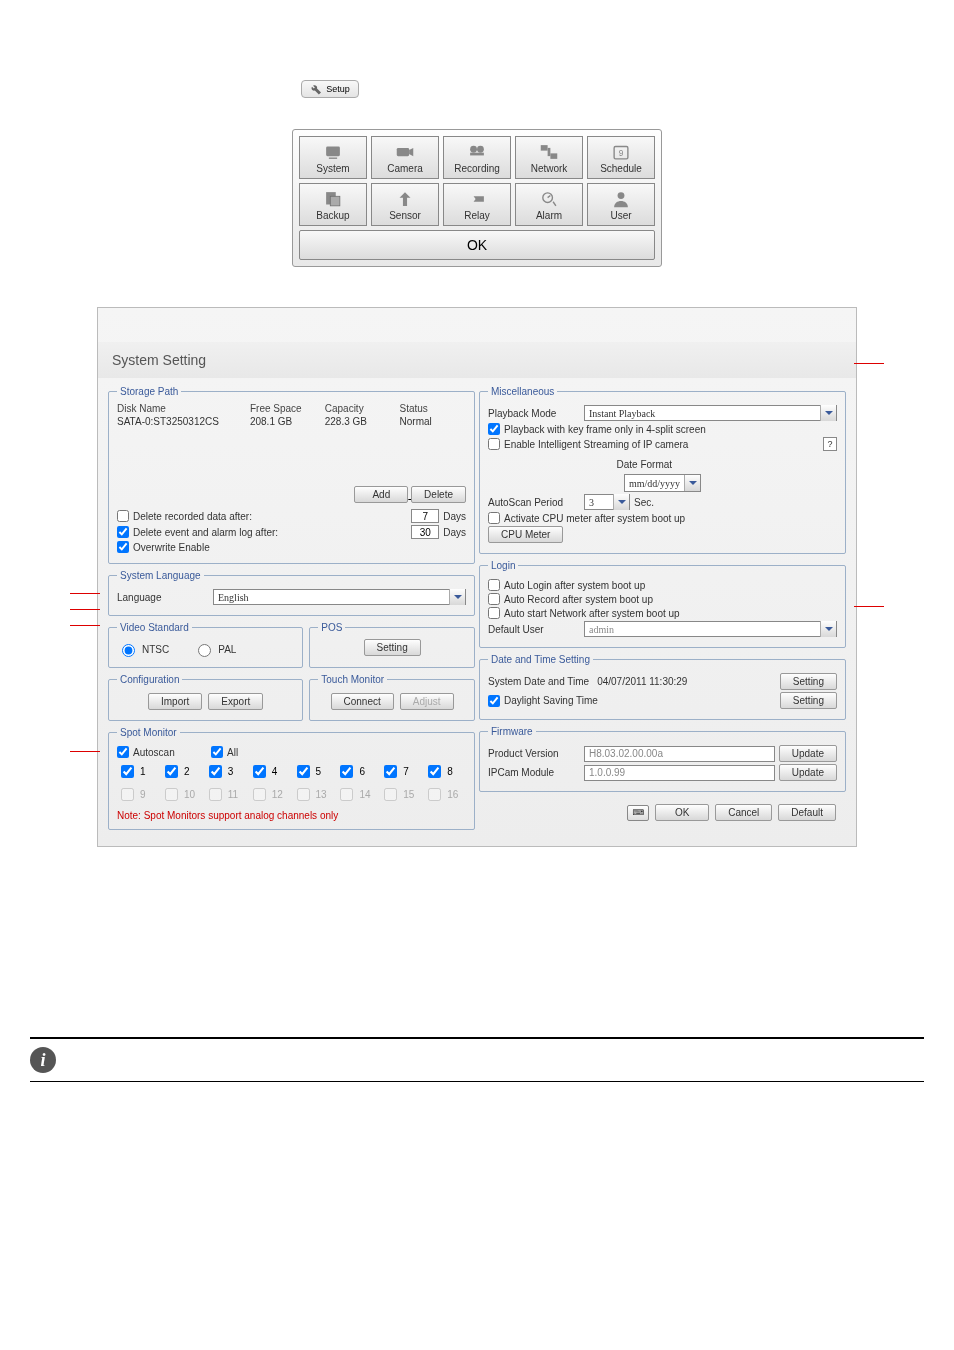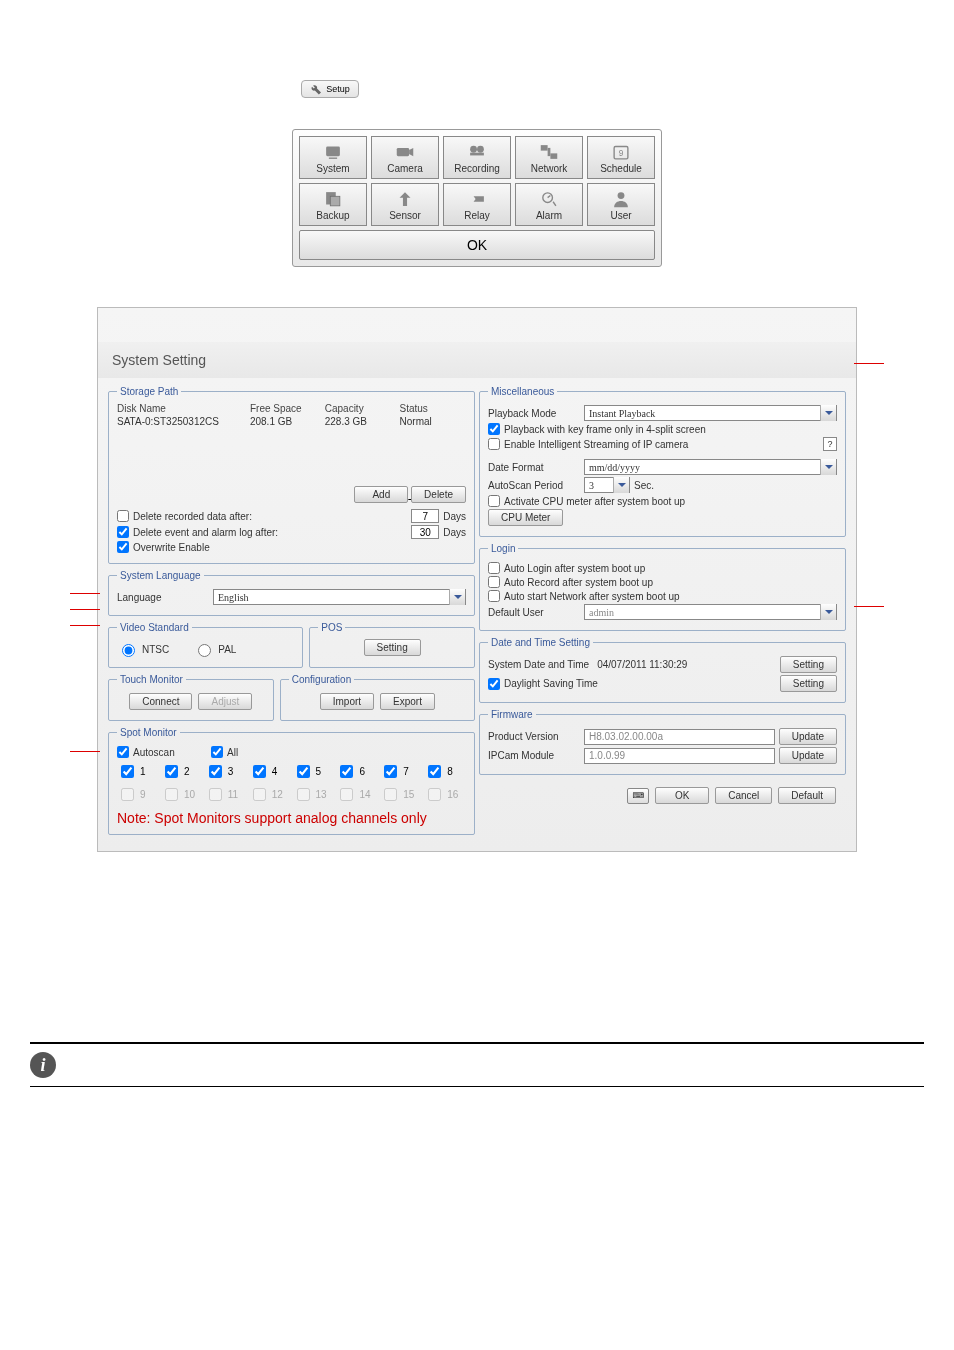--- a/index.html
+++ b/index.html
@@ -361,7 +361,7 @@
             <span style="flex:1"></span>
             <span class="help-box">?</span>
           </div>
-          <div class="row" style="margin-top:8px;">
+          <div class="row" style="margin-top:8px;flex-direction:column;">
             <span class="lbl">Date Format</span>
             <div class="combo">
               <span class="combo-text">mm/dd/yyyy</span>

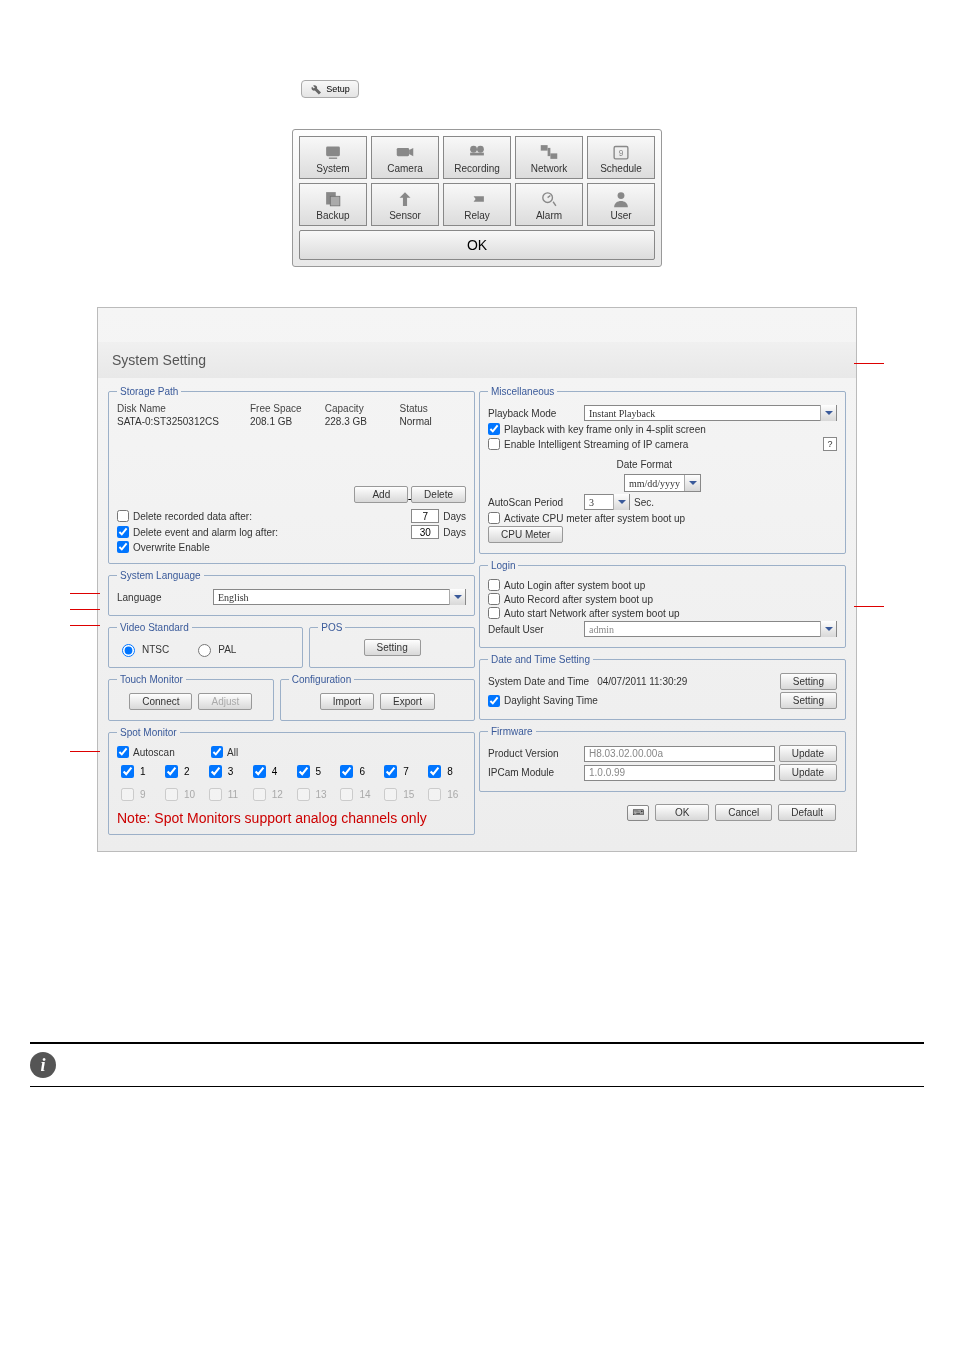--- a/index.html
+++ b/index.html
@@ -233,18 +233,18 @@
         </div>
 
         <div style="display:flex; gap:6px;">
+          <fieldset class="group" style="flex:1.2">
+            <legend>Configuration</legend>
+            <div class="row" style="justify-content:center; gap:6px;">
+              <span class="btn">Import</span>
+              <span class="btn">Export</span>
+            </div>
+          </fieldset>
           <fieldset class="group" style="flex:1">
             <legend>Touch Monitor</legend>
             <div class="row" style="justify-content:center; gap:6px;">
               <span class="btn">Connect</span>
               <span class="btn disabled">Adjust</span>
-            </div>
-          </fieldset>
-          <fieldset class="group" style="flex:1.2">
-            <legend>Configuration</legend>
-            <div class="row" style="justify-content:center; gap:6px;">
-              <span class="btn">Import</span>
-              <span class="btn">Export</span>
             </div>
           </fieldset>
         </div>

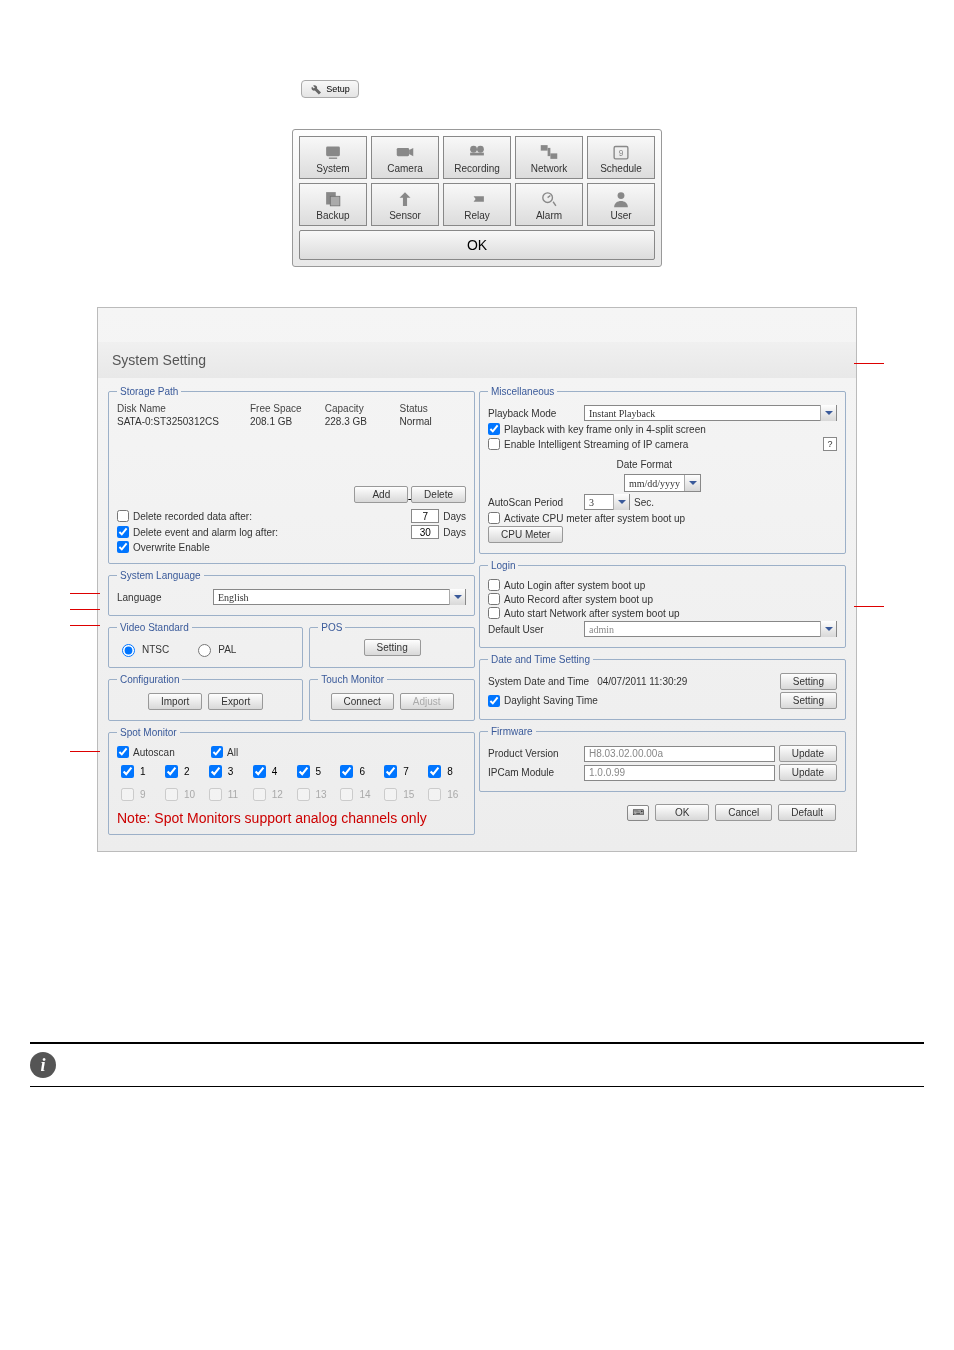--- a/index.html
+++ b/index.html
@@ -32,7 +32,7 @@
   .chk { display: inline-flex; align-items: center; gap: 4px; font-size: 10px; color: #333; }
   .chk input { margin: 0; width: 12px; height: 12px; }
   .radio { display: inline-flex; align-items: center; gap: 4px; font-size: 10px; color: #333; margin-right: 20px; }
-  .note-red { color: #c00; font-size: 14px; margin-top: 6px; }
+  .note-red { color: #c00; font-size: 10px; margin-top: 6px; }
   .spot-grid { display: grid; grid-template-columns: repeat(8, 1fr); gap: 2px; margin-top: 4px; }
   .spot-cell { display: flex; align-items: center; gap: 3px; font-size: 10px; }
   .spot-cell.disabled { color: #aaa; }

